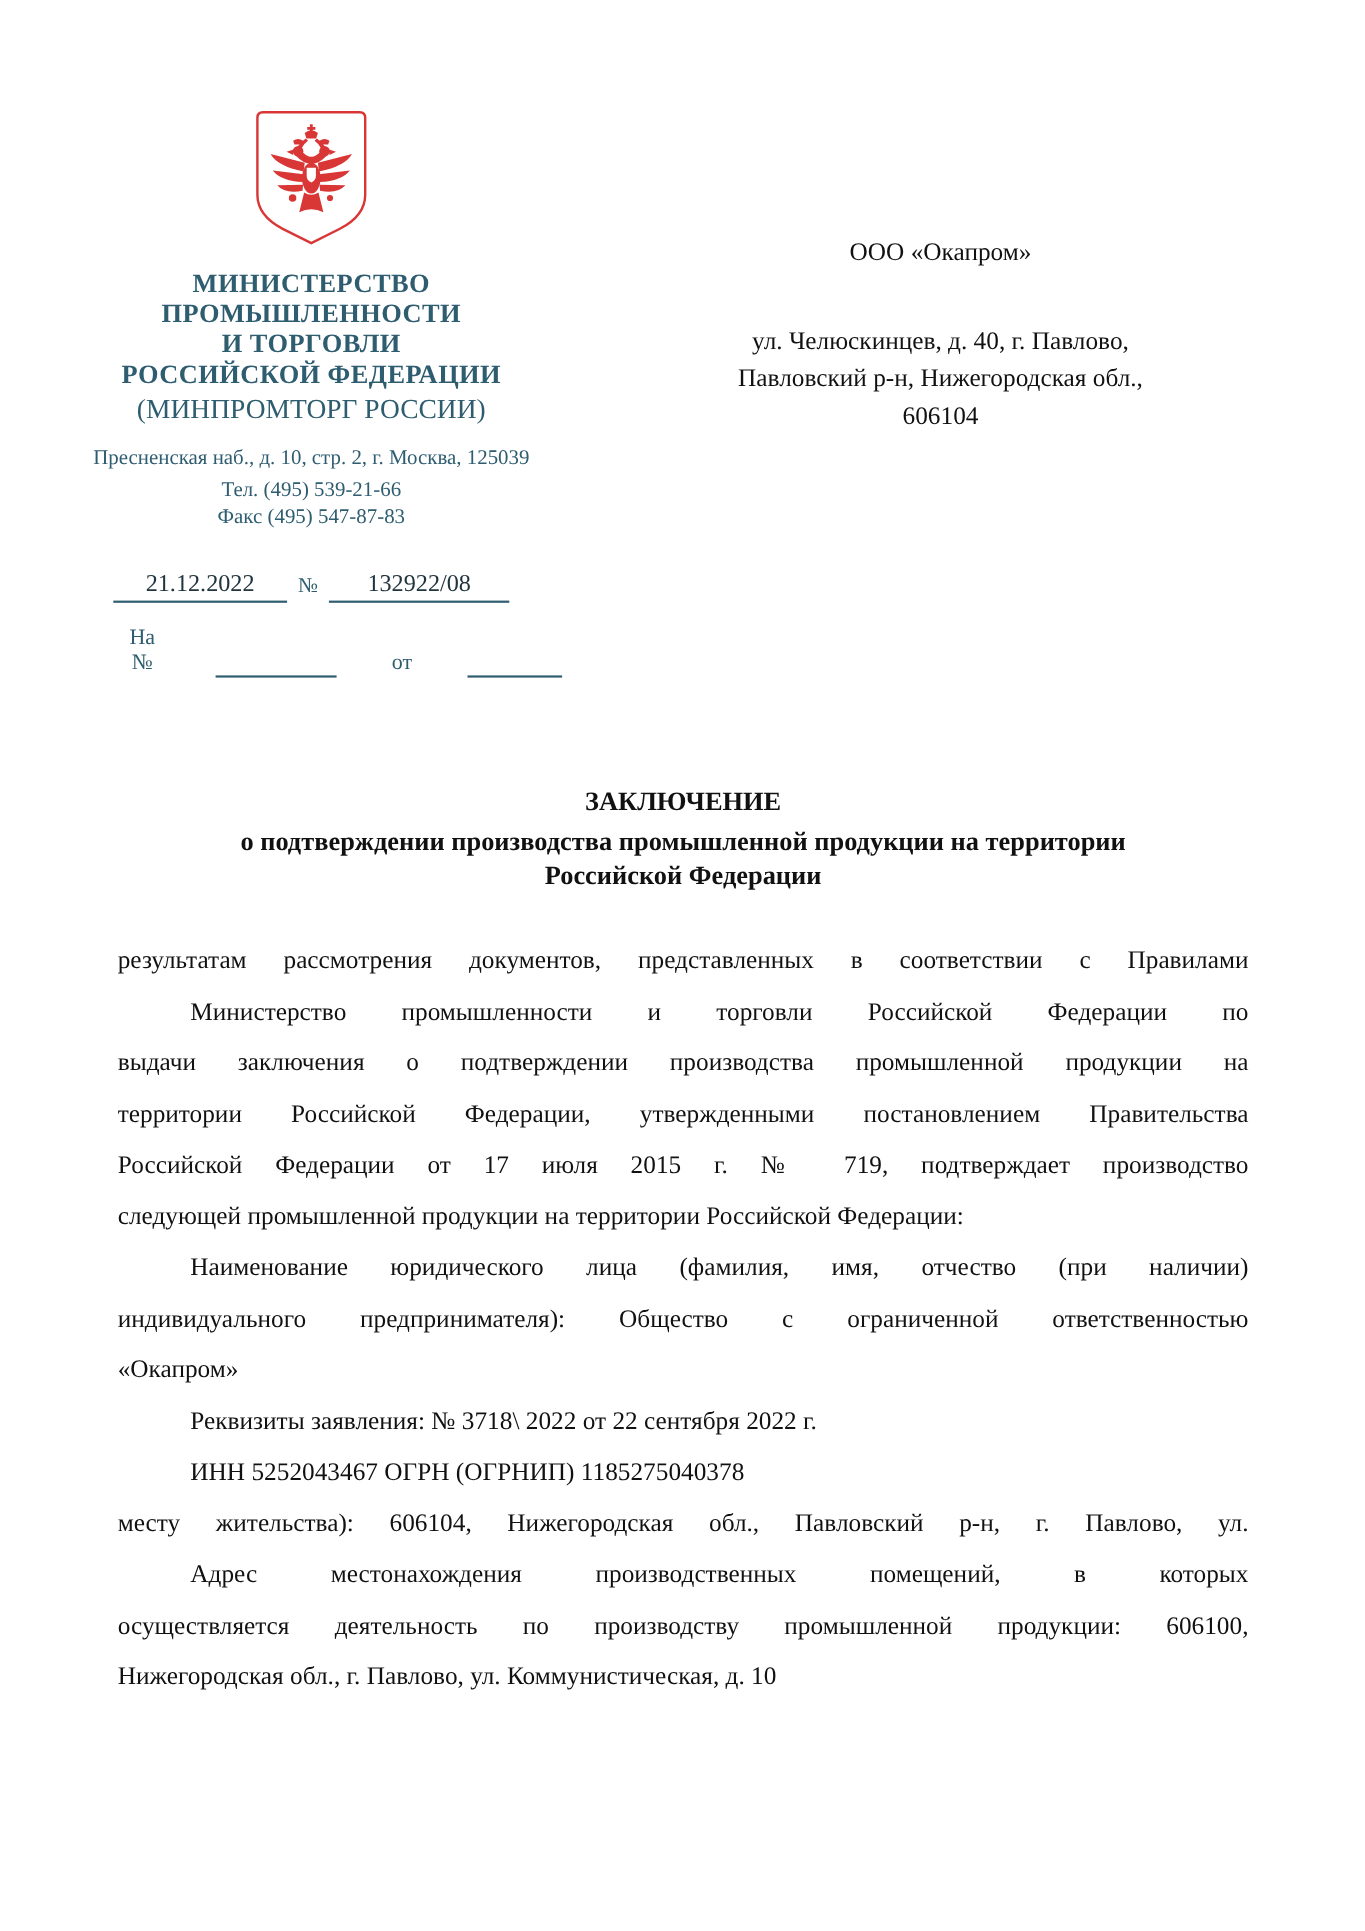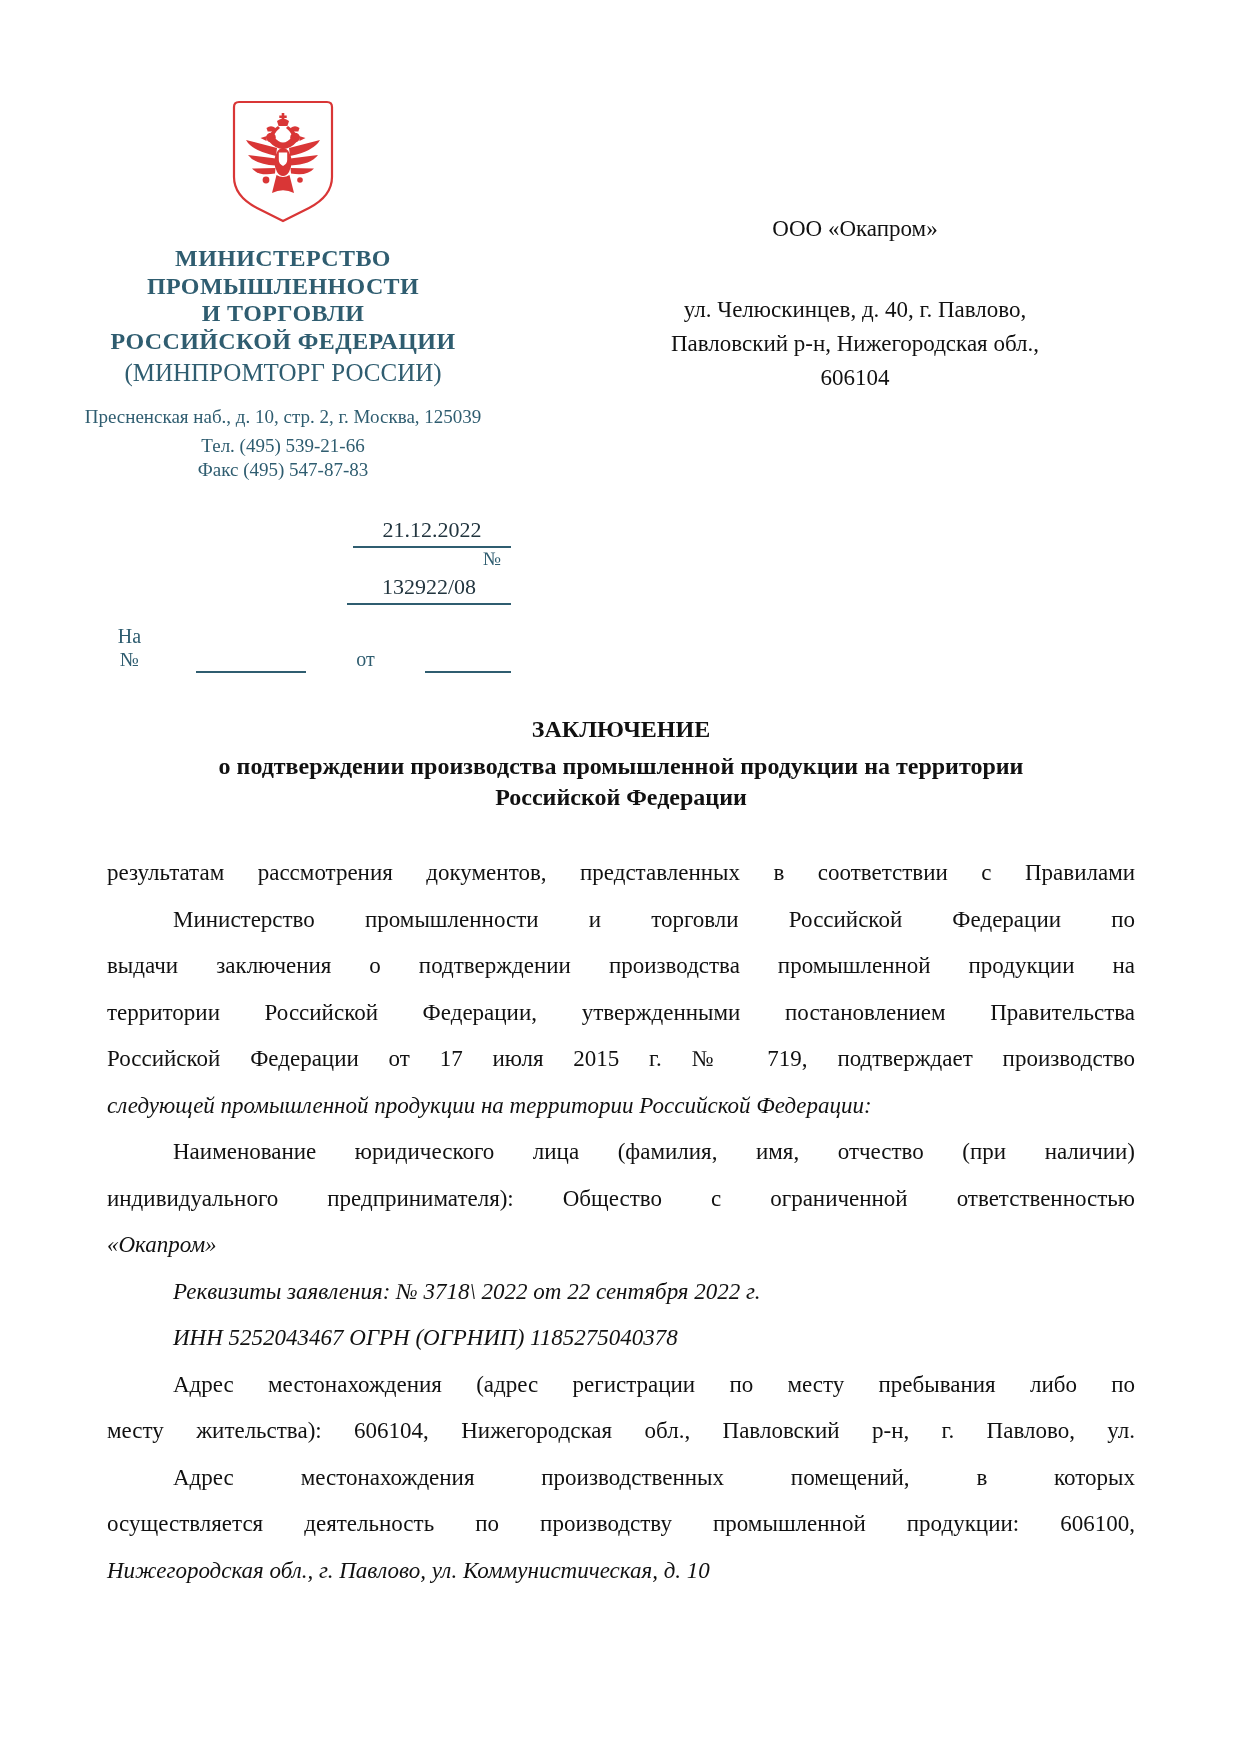--- a/index.html
+++ b/index.html
@@ -33,7 +33,7 @@
   .date-row{
     margin-top:36px;
     display:flex;justify-content:center;align-items:flex-end;
-    font-size:22px;color:var(--darknum);flex-direction:column;
+    font-size:22px;color:var(--darknum);
   }
   .field-underline{
     border-bottom:2px solid var(--teal);

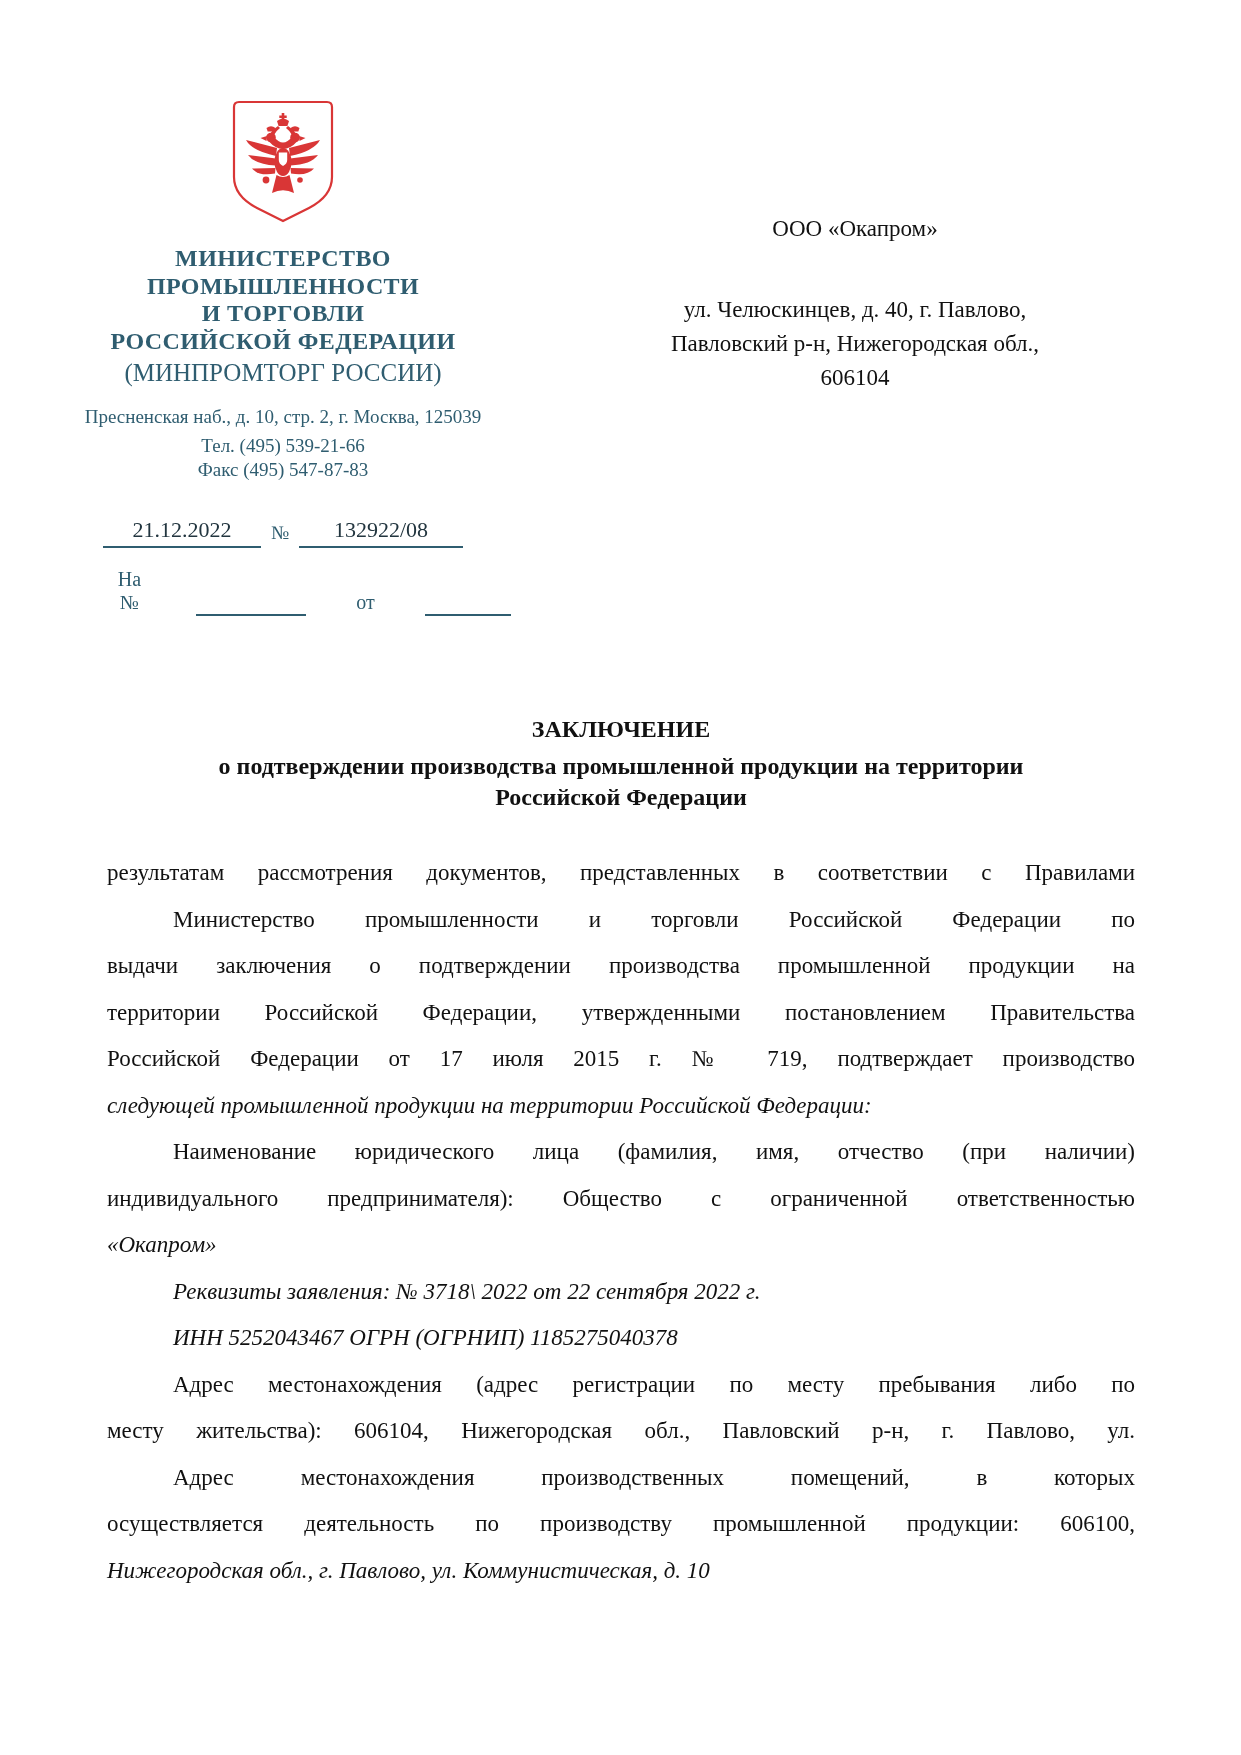--- a/index.html
+++ b/index.html
@@ -74,7 +74,7 @@
   }
   .bl{line-height:46.5px;white-space:nowrap;}
   .bl.j{text-align:justify;text-align-last:justify;white-space:normal;}
-  .bl.last{text-align:center;text-align-last:left;white-space:normal;font-style:italic;}
+  .bl.last{text-align:center;text-align-last:left;white-space:normal;}
   .bl.first{text-indent:66px;}
 </style>
 </head>

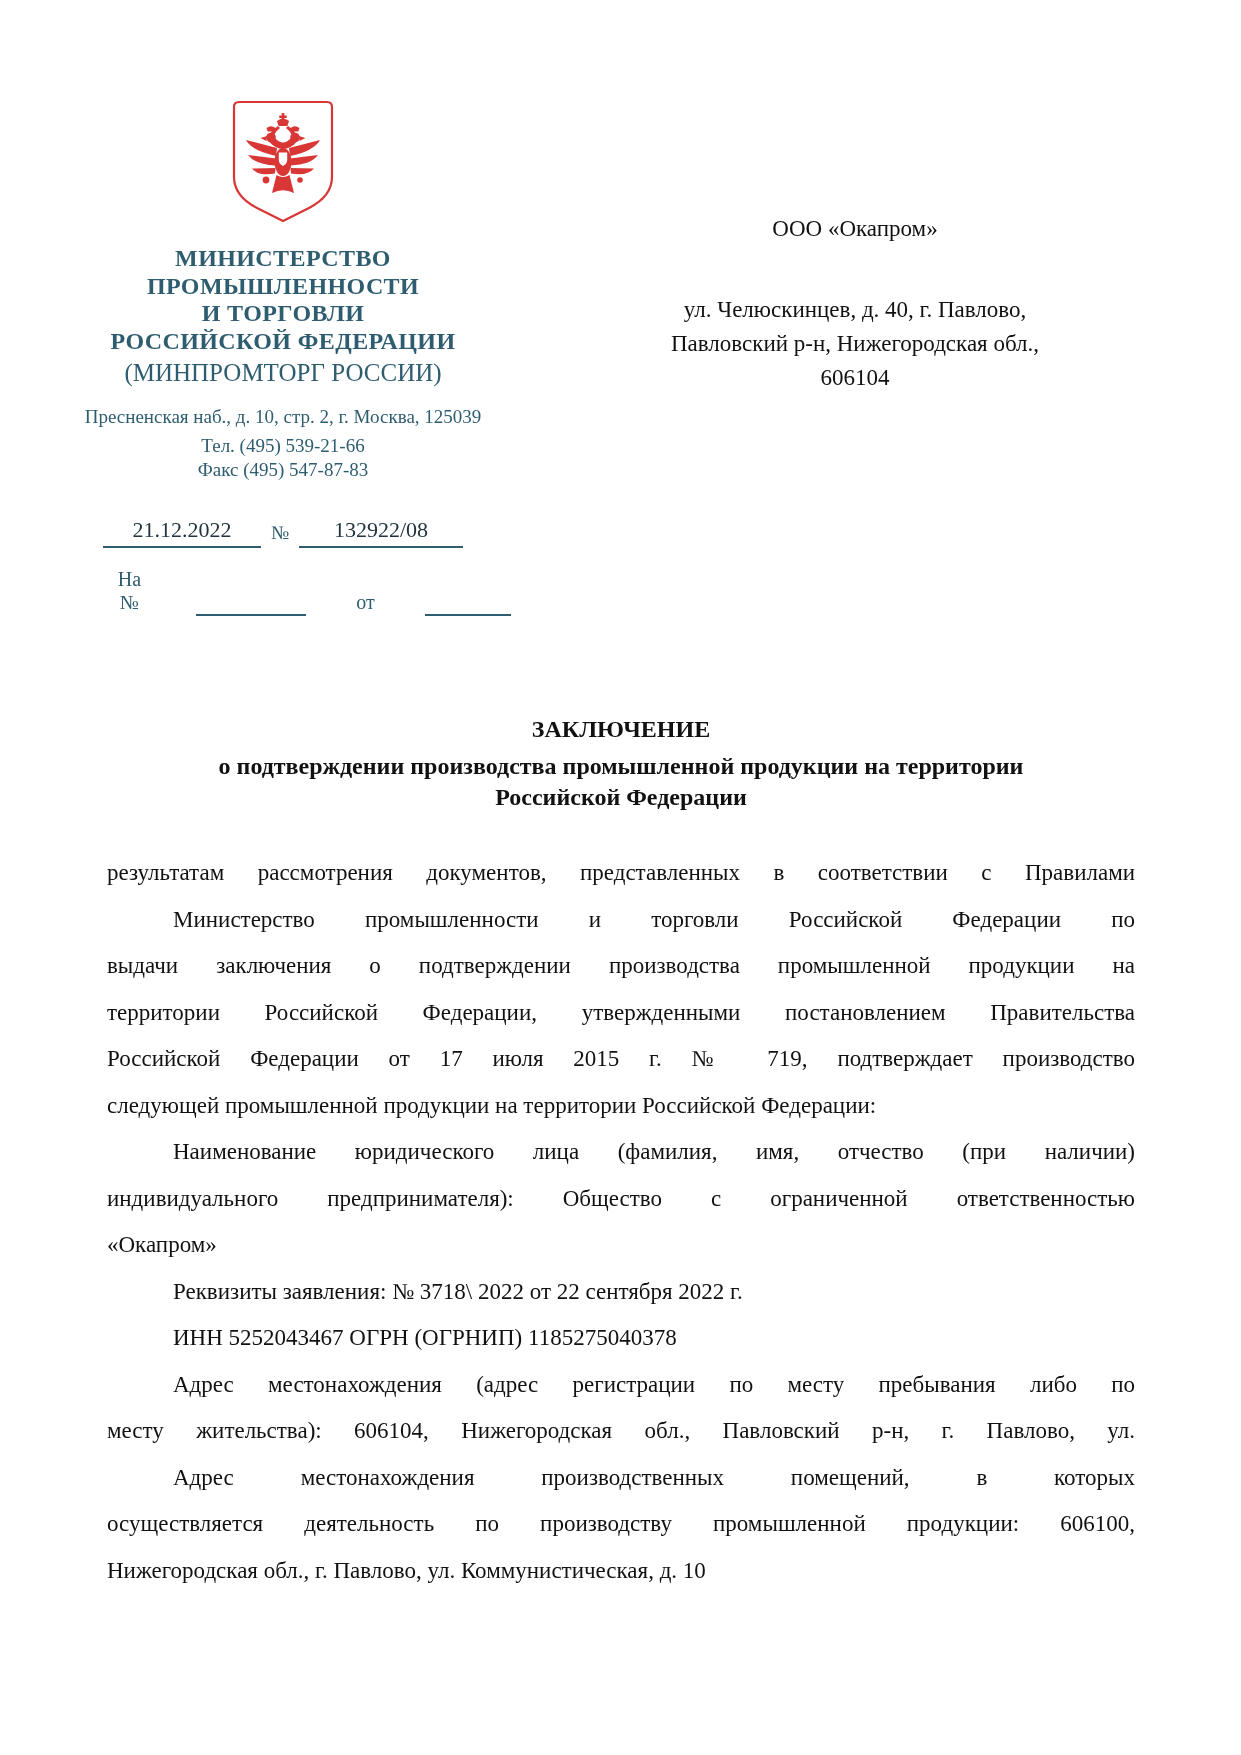--- a/index.html
+++ b/index.html
@@ -165,7 +165,6 @@
 
     <div class="bl last first">ИНН 5252043467 ОГРН (ОГРНИП) 1185275040378</div>
 
-    <div class="bl j first">Адрес местонахождения (адрес регистрации по месту пребывания либо по</div>
     <div class="bl j">месту жительства): 606104, Нижегородская обл., Павловский р-н, г. Павлово, ул.</div>
 
     <div class="bl j first">Адрес местонахождения производственных помещений, в которых</div>

